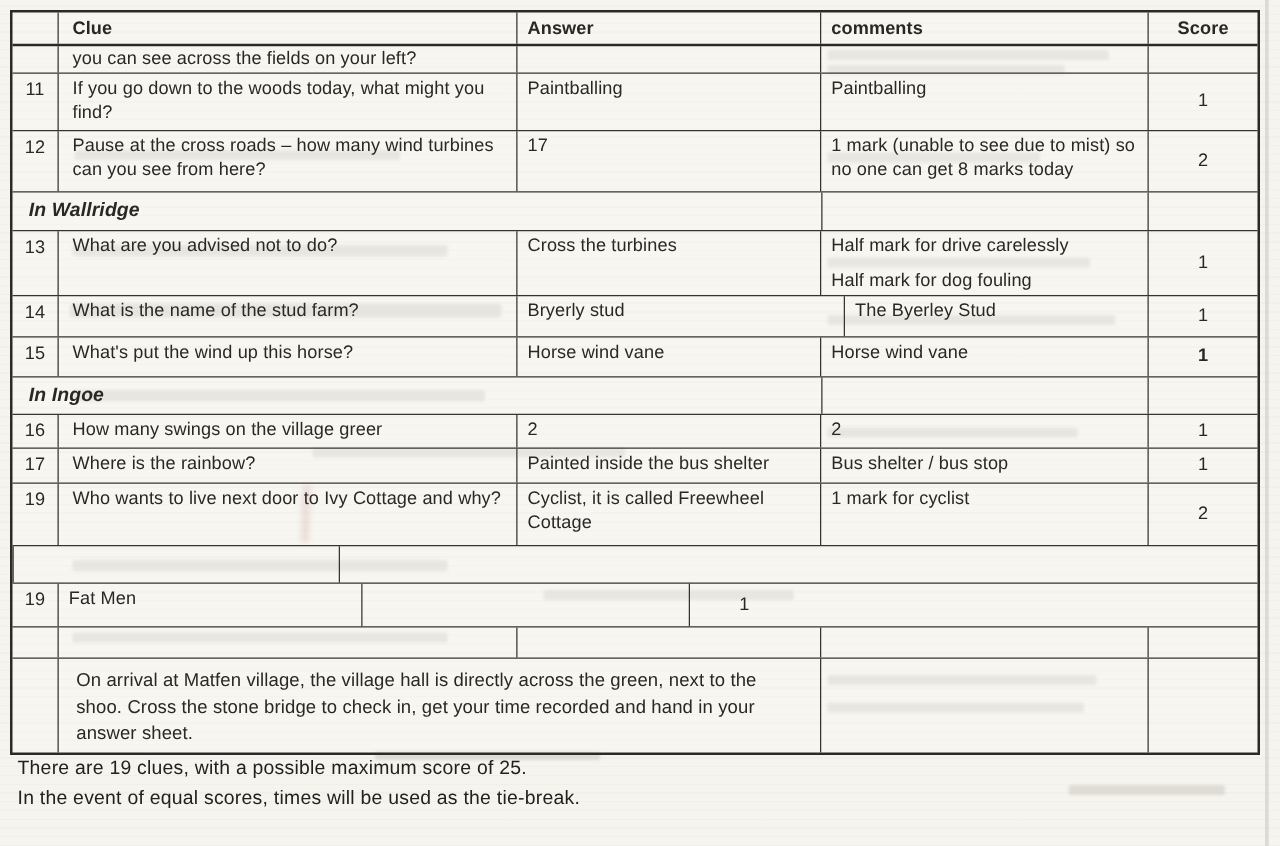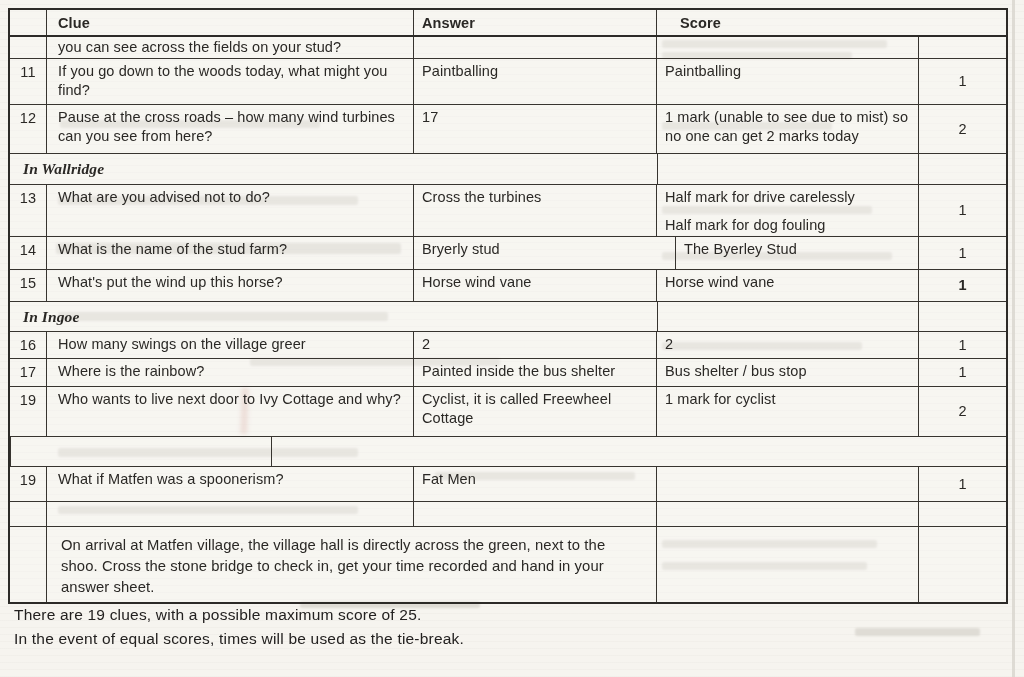--- a/index.html
+++ b/index.html
@@ -96,6 +96,7 @@
       <div class="cell num th"></div>
       <div class="cell clue th">Clue</div>
       <div class="cell answer th">Answer</div>
+      <div class="cell comments th">comments</div>
       <div class="cell score th">Score</div>
     </div>
 

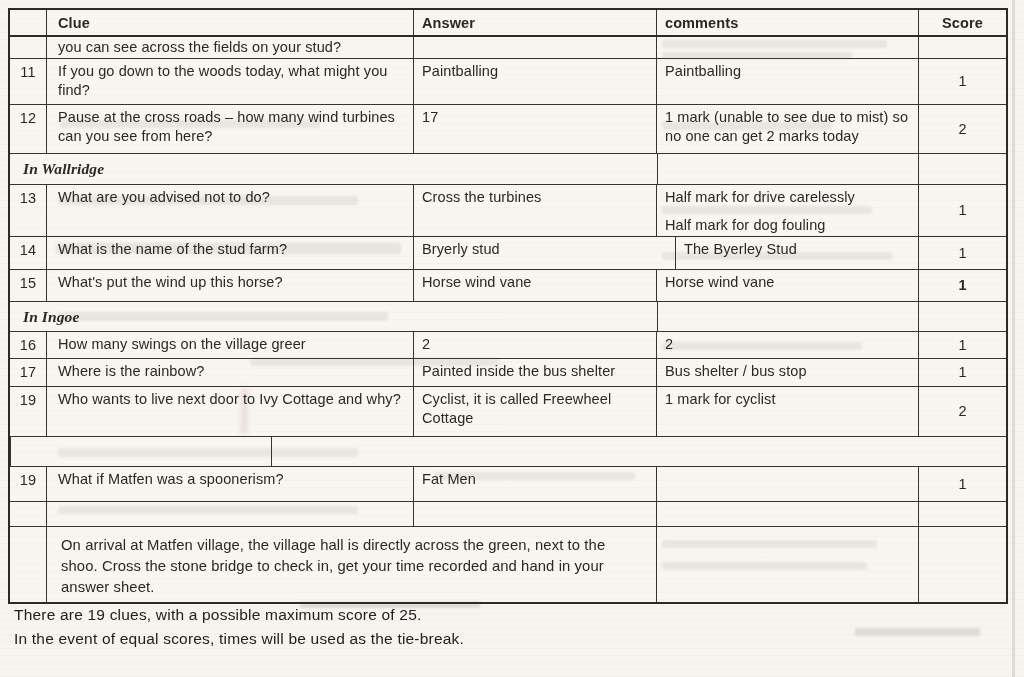--- a/index.html
+++ b/index.html
@@ -102,7 +102,7 @@
 
     <div class="row" style="height:22px">
       <div class="cell num"></div>
-      <div class="cell clue" style="padding-top:1px">you can see across the fields on your stud?</div>
+      <div class="cell clue" style="padding-top:1px">you can see across the fields on your left?</div>
       <div class="cell answer"></div>
       <div class="cell comments"></div>
       <div class="cell score"></div>

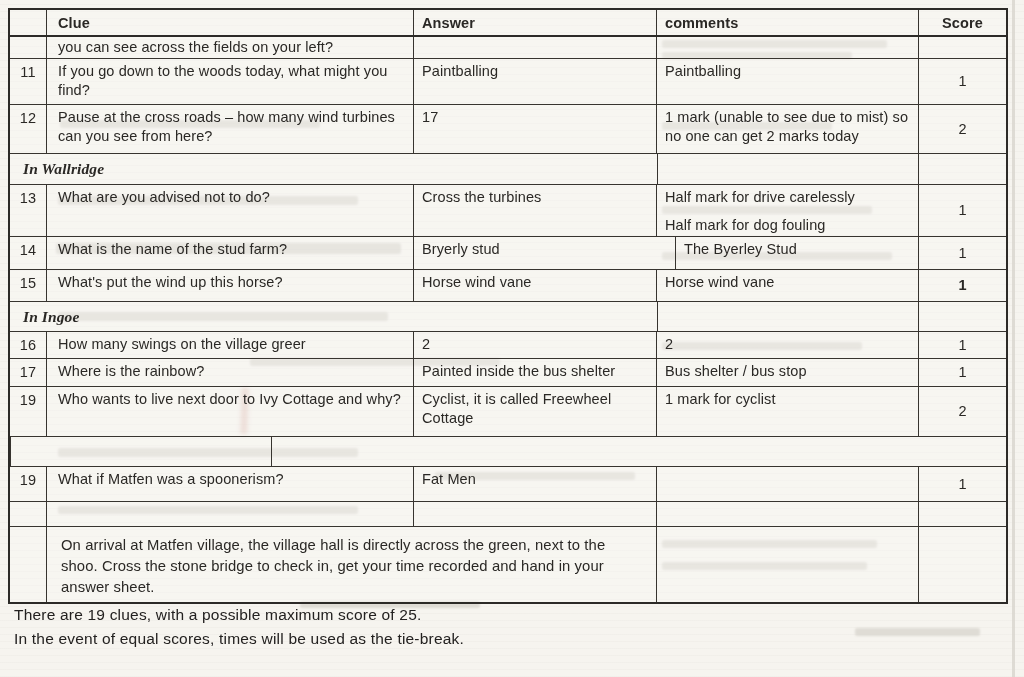--- a/index.html
+++ b/index.html
@@ -120,7 +120,7 @@
       <div class="cell num">12</div>
       <div class="cell clue">Pause at the cross roads – how many wind turbines can you see from here?</div>
       <div class="cell answer">17</div>
-      <div class="cell comments">1 mark (unable to see due to mist) so no one can get 2 marks today</div>
+      <div class="cell comments">1 mark (unable to see due to mist) so no one can get 8 marks today</div>
       <div class="cell score">2</div>
     </div>
 

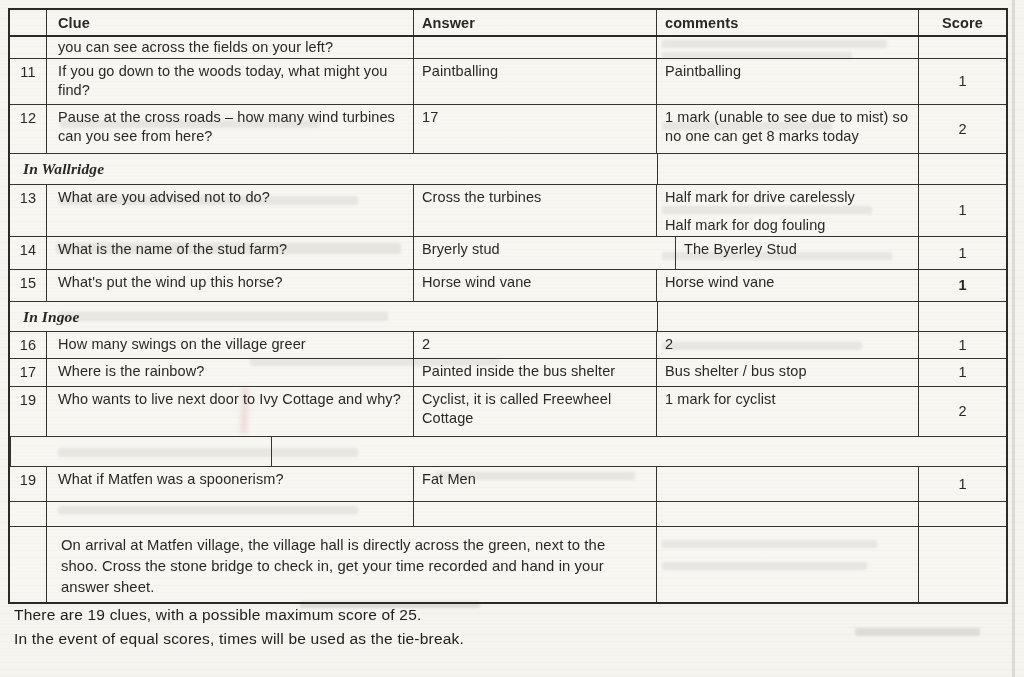--- a/index.html
+++ b/index.html
@@ -39,7 +39,6 @@
     width:647px; flex-shrink:0; font-weight:bold; font-style:italic;
     font-size:15.5px; padding-left:13px; display:flex; align-items:center;
     border-right:none;
-    font-family:Liberation Serif, serif;
   }
   .note-cell {
     width:610px; flex-shrink:0; padding:8px 14px 6px 14px;

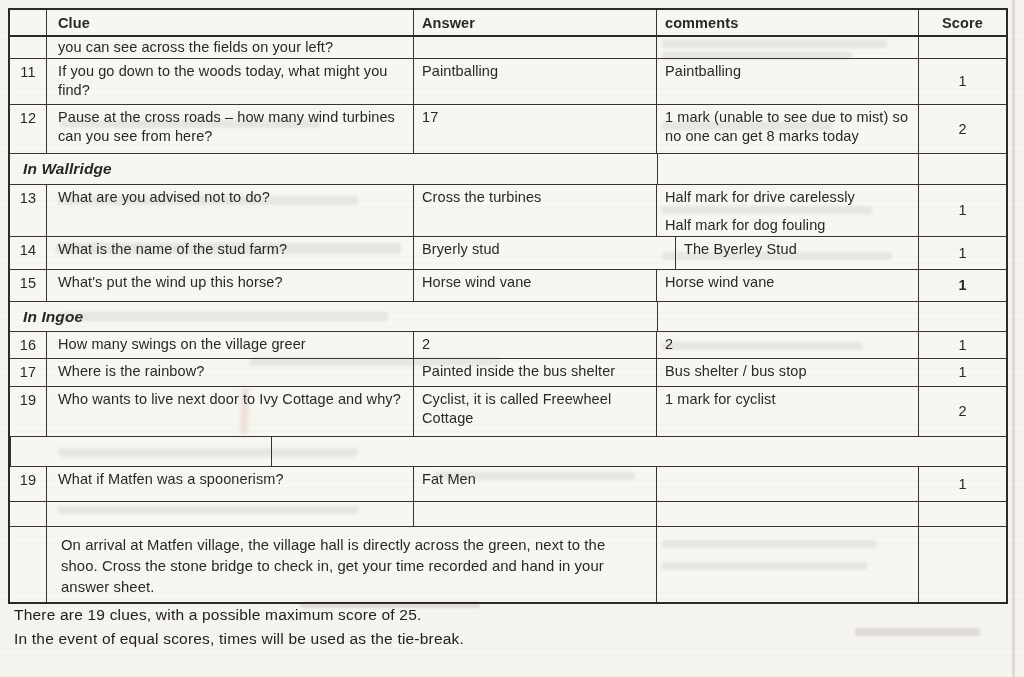--- a/index.html
+++ b/index.html
@@ -195,7 +195,6 @@
 
     <div class="row" style="height:35px">
       <div class="cell num">19</div>
-      <div class="cell clue">What if Matfen was a spoonerism?</div>
       <div class="cell answer">Fat Men</div>
       <div class="cell comments"></div>
       <div class="cell score">1</div>

